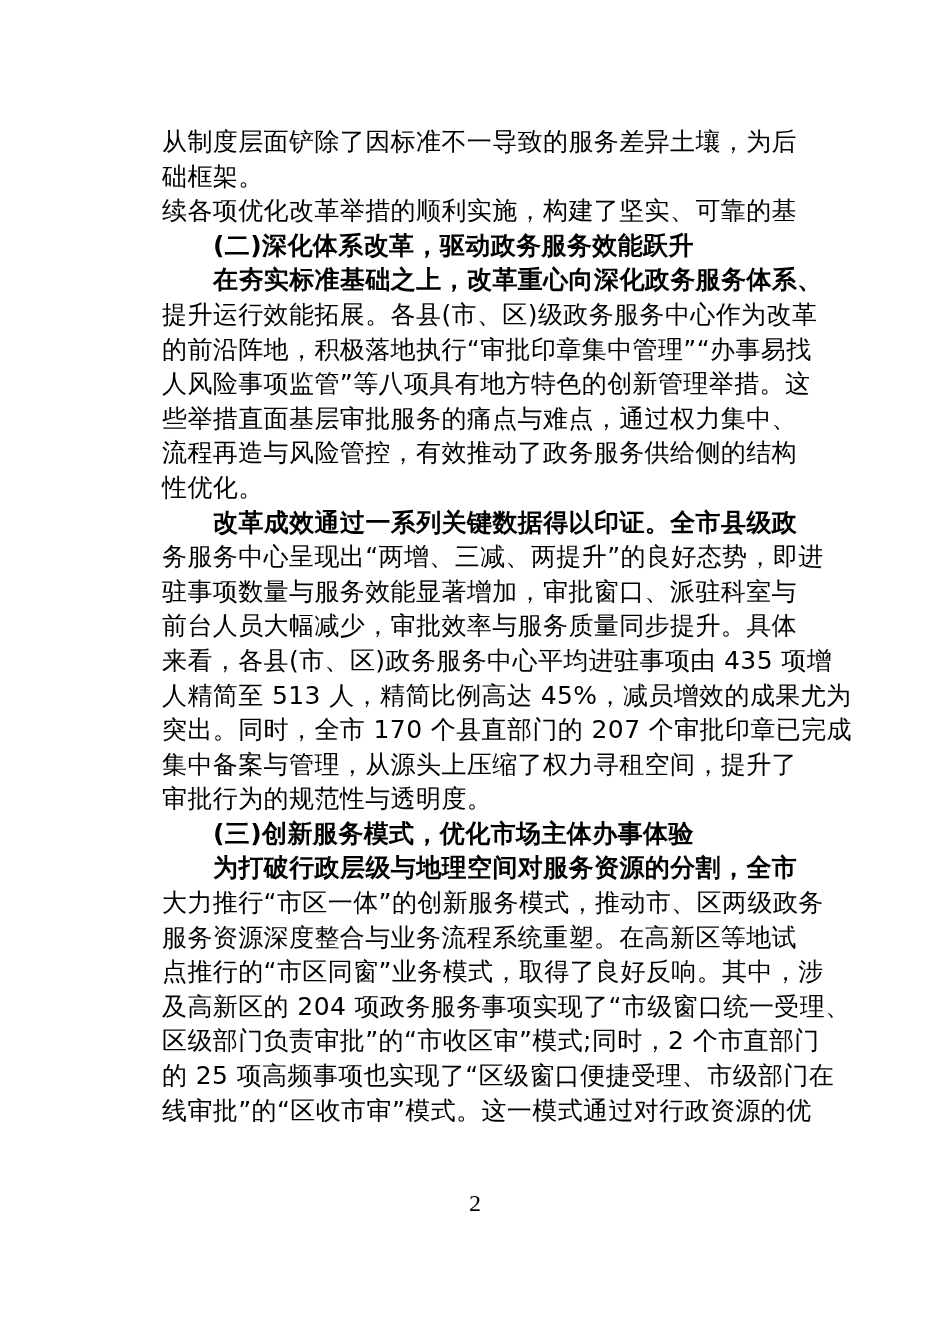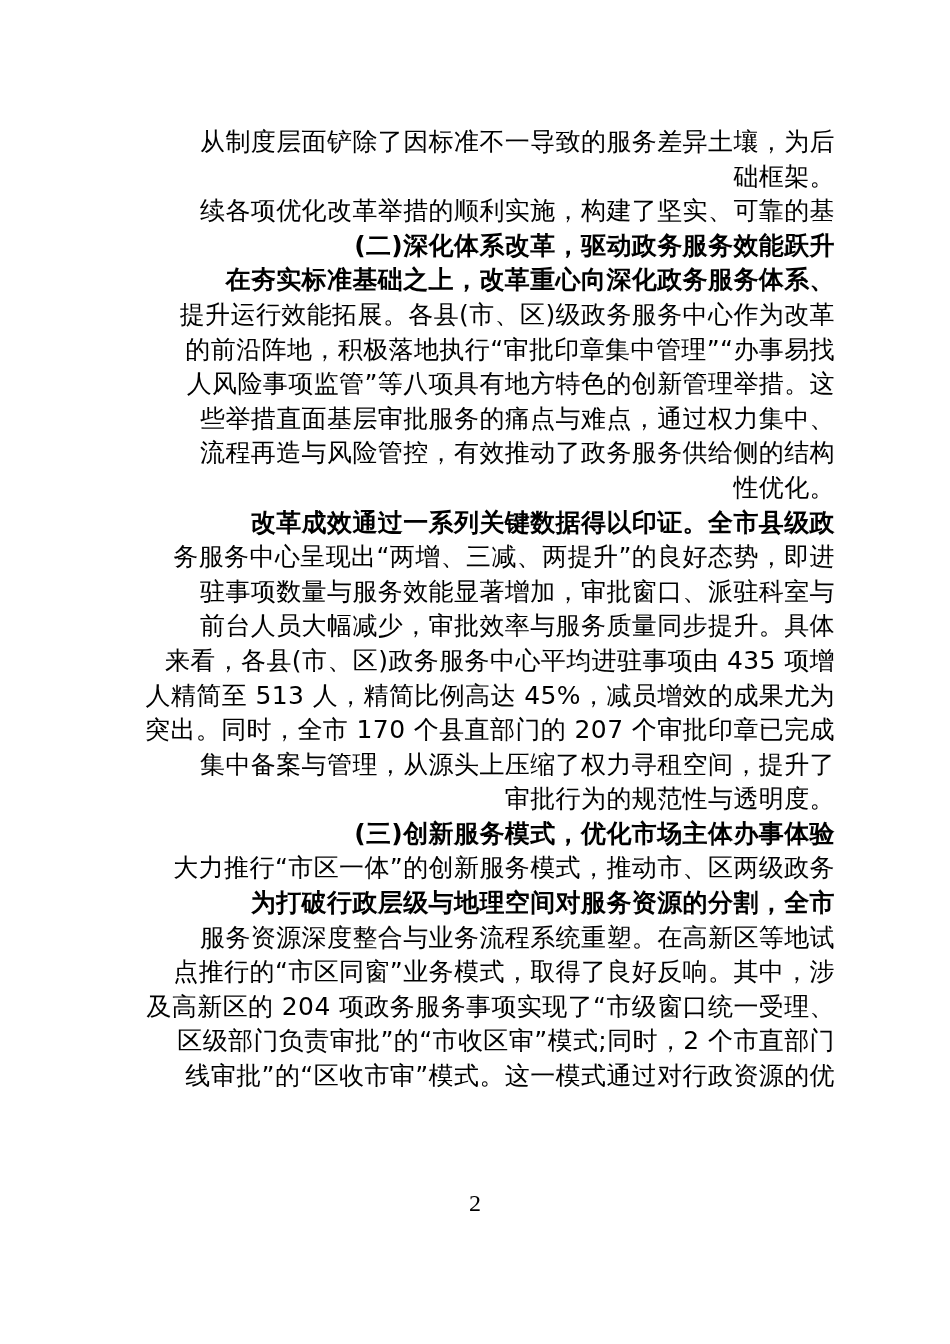--- a/index.html
+++ b/index.html
@@ -25,10 +25,9 @@
     }
     .body-text {
       position: absolute;
-      left: 145px;
+      left: 162px;
       top: 125px;
       width: 690px;
-      text-align: right;
     }
     .line {
       height: 34.6px;

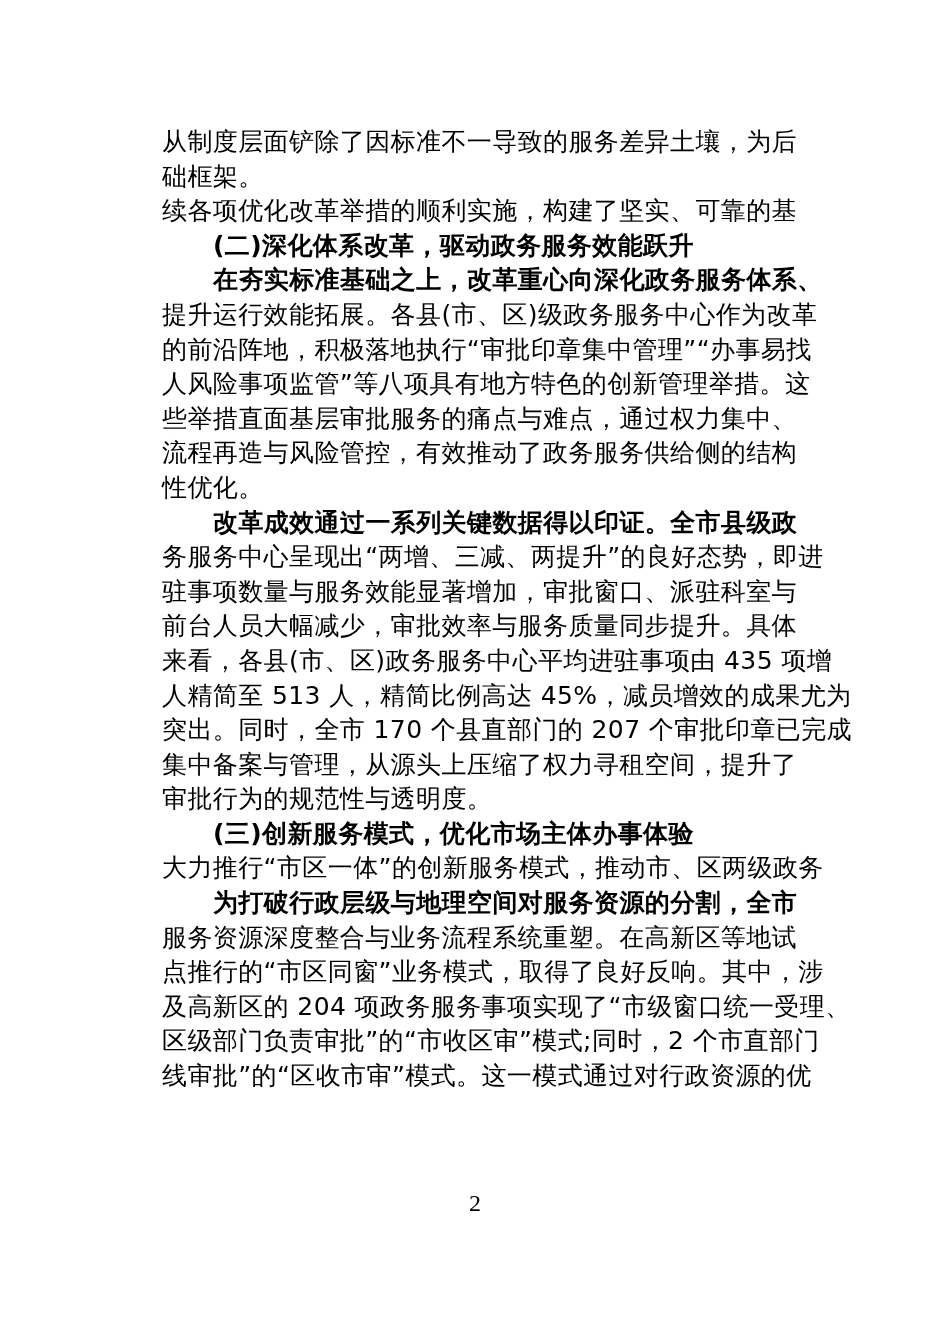--- a/index.html
+++ b/index.html
@@ -94,8 +94,8 @@
     </div>
 
     <div>
+      <div class="line indent">为打破行政层级与地理空间对服务资源的分割，全市</div>
       <div class="line">大力推行“市区一体”的创新服务模式，推动市、区两级政务</div>
-      <div class="line indent">为打破行政层级与地理空间对服务资源的分割，全市</div>
       <div class="line">服务资源深度整合与业务流程系统重塑。在高新区等地试</div>
       <div class="line">点推行的“市区同窗”业务模式，取得了良好反响。其中，涉</div>
       <div class="line">及高新区的 204 项政务服务事项实现了“市级窗口统一受理、</div>

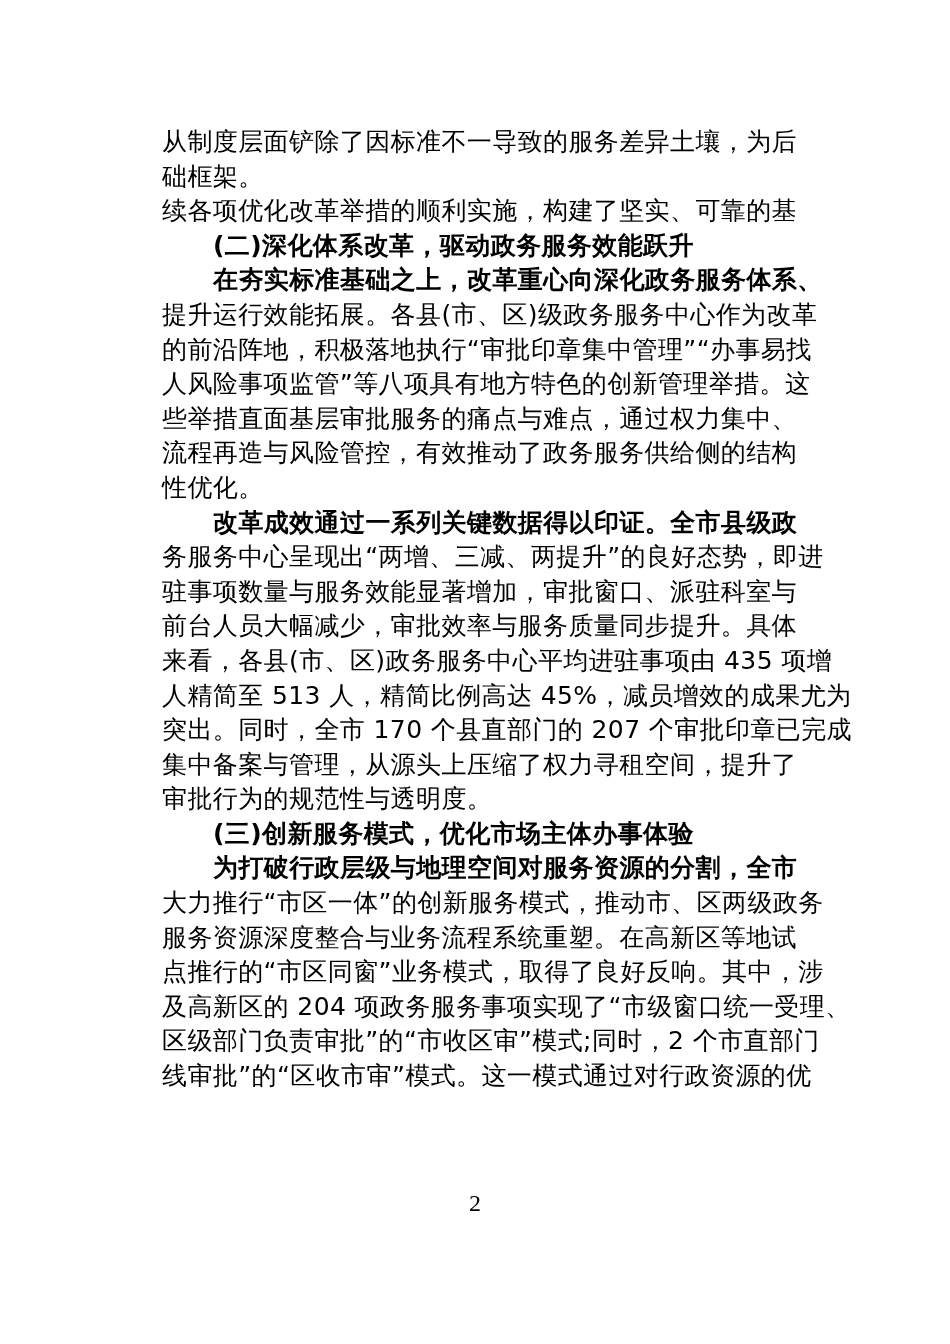--- a/index.html
+++ b/index.html
@@ -100,6 +100,7 @@
       <div class="line">点推行的“市区同窗”业务模式，取得了良好反响。其中，涉</div>
       <div class="line">及高新区的 204 项政务服务事项实现了“市级窗口统一受理、</div>
       <div class="line">区级部门负责审批”的“市收区审”模式;同时，2 个市直部门</div>
+      <div class="line">的 25 项高频事项也实现了“区级窗口便捷受理、市级部门在</div>
       <div class="line">线审批”的“区收市审”模式。这一模式通过对行政资源的优</div>
     </div>
 

